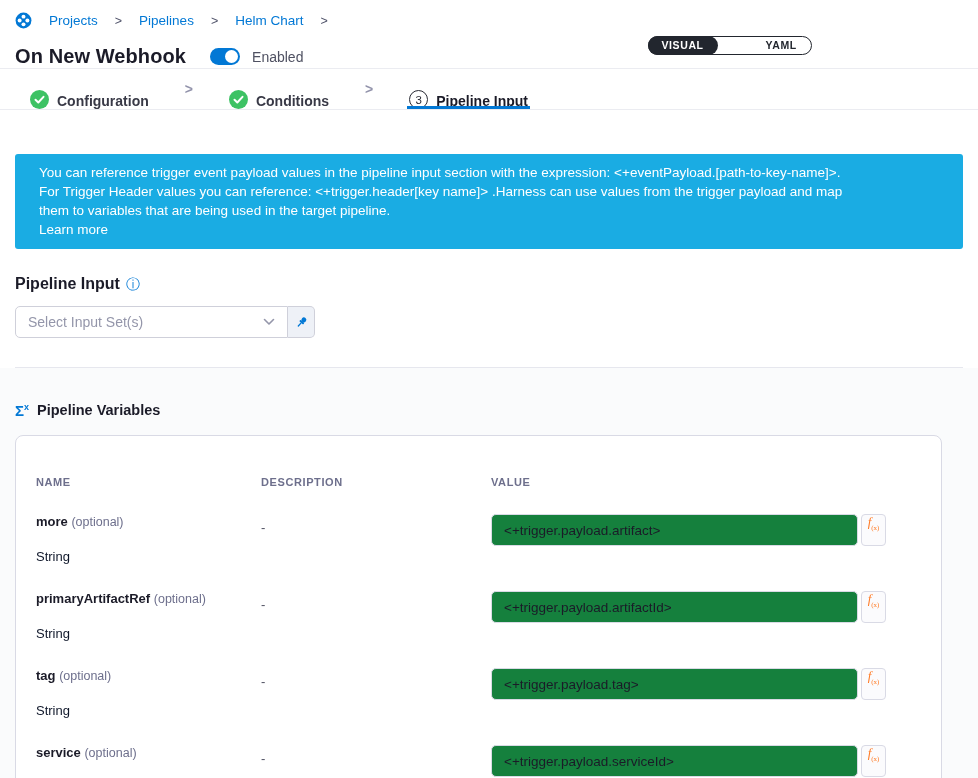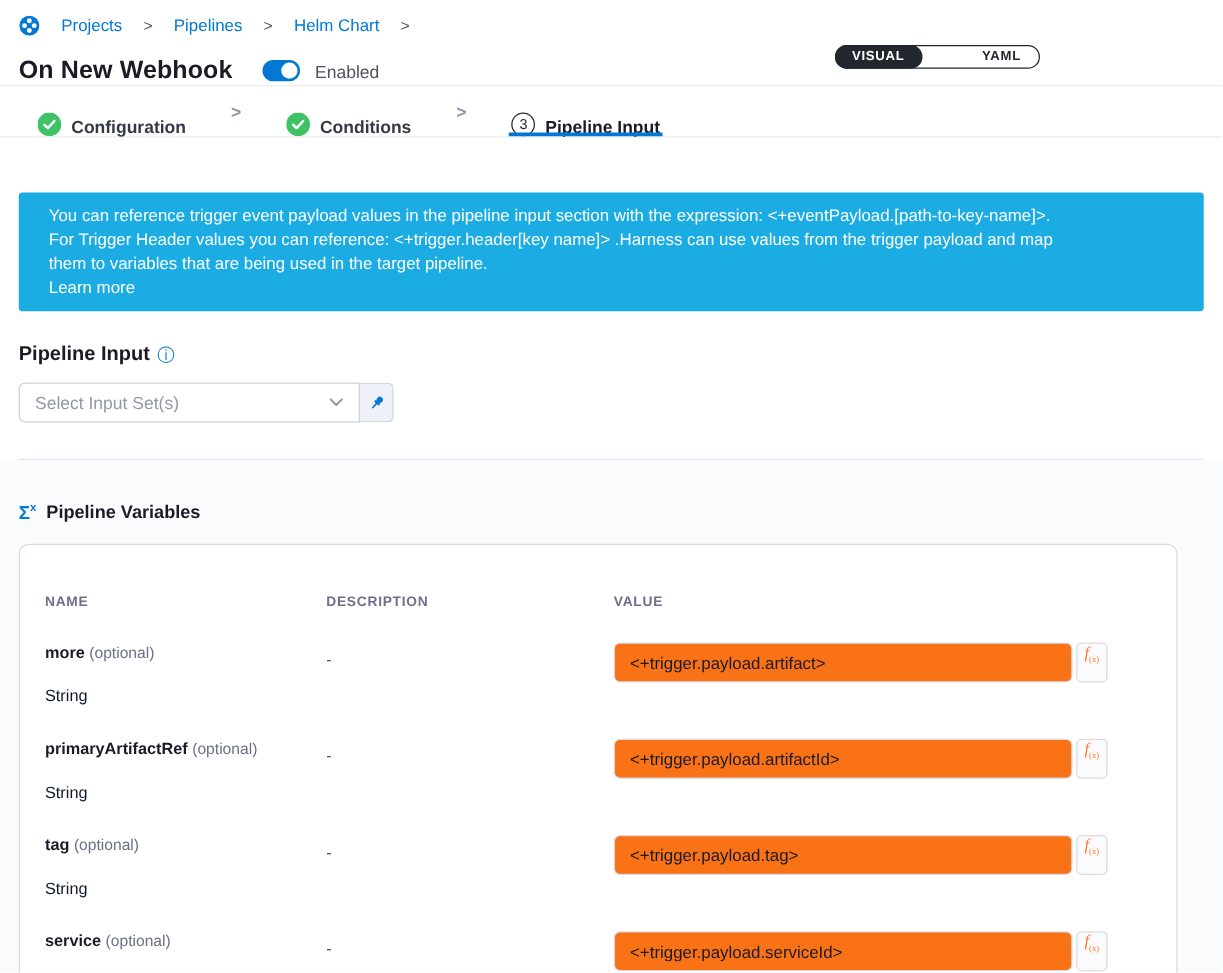--- a/index.html
+++ b/index.html
@@ -23,7 +23,7 @@
   .toggle { width: 30px; height: 17px; background: #0278d5; border-radius: 9px; position: relative; margin-left: 24px; cursor: pointer; }
   .toggle .knob { position: absolute; top: 2px; right: 2px; width: 13px; height: 13px; background: #fff; border-radius: 50%; }
   .toggle-label { margin-left: 12px; font-size: 14px; color: #4f5162; }
-  .view-toggle { position: absolute; top: 36px; left: 668px; display: inline-flex; align-items: center; border: 1.5px solid #22262e; border-radius: 999px; height: 19px; background: #fff; }
+  .view-toggle { position: absolute; top: 36px; left: 648px; display: inline-flex; align-items: center; border: 1.5px solid #22262e; border-radius: 999px; height: 19px; background: #fff; }
   .view-seg { font-size: 10.5px; font-weight: 700; letter-spacing: 0.6px; padding: 0 14px; height: 19px; line-height: 18px; border-radius: 999px; cursor: pointer; }
   .view-seg.active { background: #22262e; color: #ffffff; margin: -1.5px 0 -1.5px -1.5px; height: 19px; line-height: 19px; }
   .view-seg.inactive { color: #22262e; padding-left: 48px; }

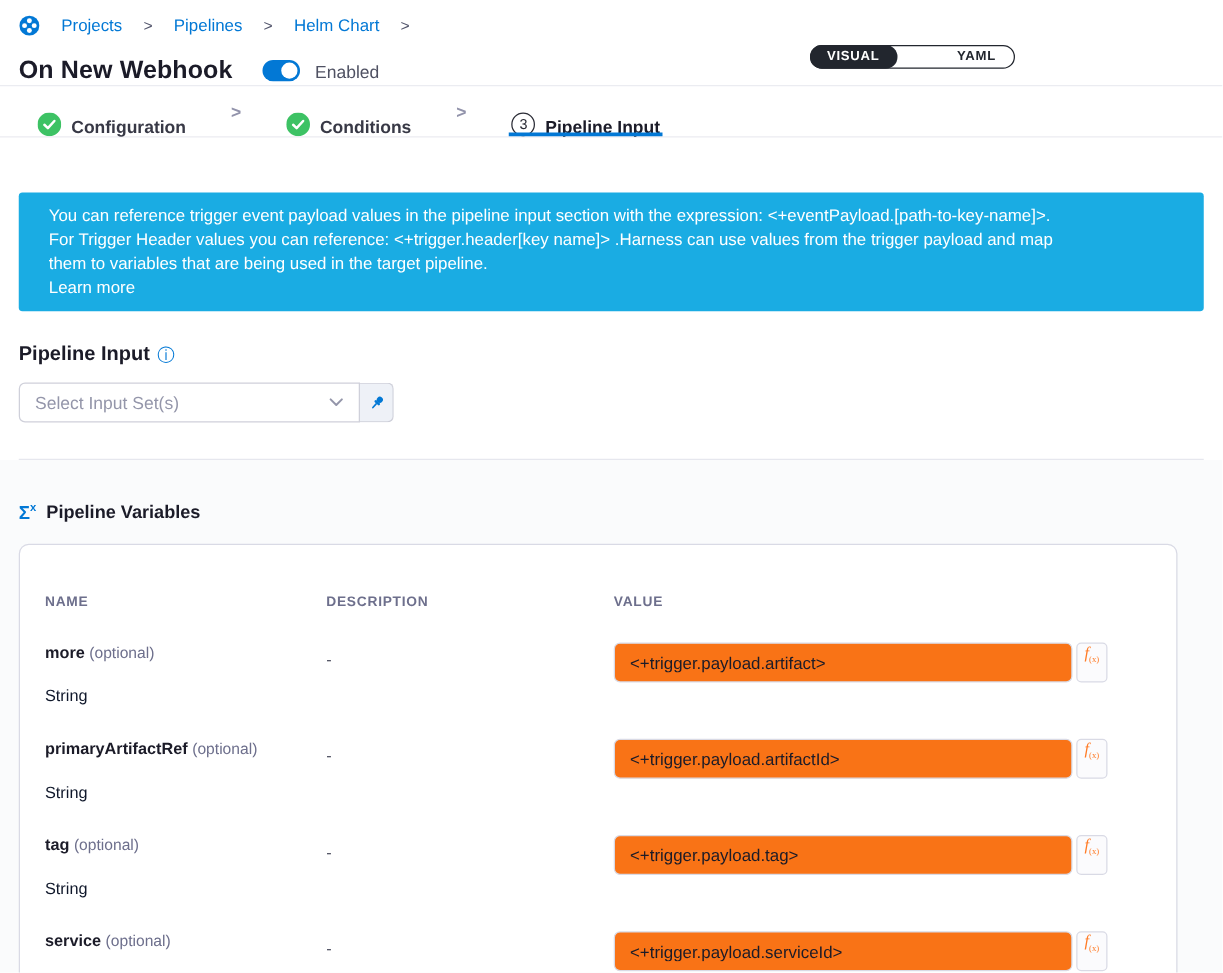--- a/index.html
+++ b/index.html
@@ -72,7 +72,7 @@
   .var-type { font-size: 13px; color: #0f172a; margin-top: 19px; line-height: 16px; }
   .var-desc { font-size: 13px; color: #4f5162; padding-top: 6px; }
   .value-cell { display: flex; align-items: center; }
-  .value-input { width: 368px; height: 32px; border: 1px solid #d9dae5; border-radius: 5px; padding: 0 12px; font-size: 13.5px; font-family: "Liberation Sans", sans-serif; color: #1b1b28; background: #f97316; outline: none; }
+  .value-input { width: 368px; height: 32px; border: 1px solid #d9dae5; border-radius: 5px; padding: 0 12px; font-size: 13.5px; font-family: "Liberation Sans", sans-serif; color: #1b1b28; background: #15803d; outline: none; }
   .fx-btn { width: 25px; height: 32px; margin-left: 3px; background: #fbfbfd; border: 1px solid #d9dae5; border-radius: 4px; color: #ff7b26; font-size: 13px; line-height: 1; display: flex; align-items: flex-start; justify-content: center; padding-top: 0; cursor: pointer; font-family: "Liberation Serif", serif; font-style: italic; }
   .fx-btn sub { font-size: 7px; font-style: normal; }
 

